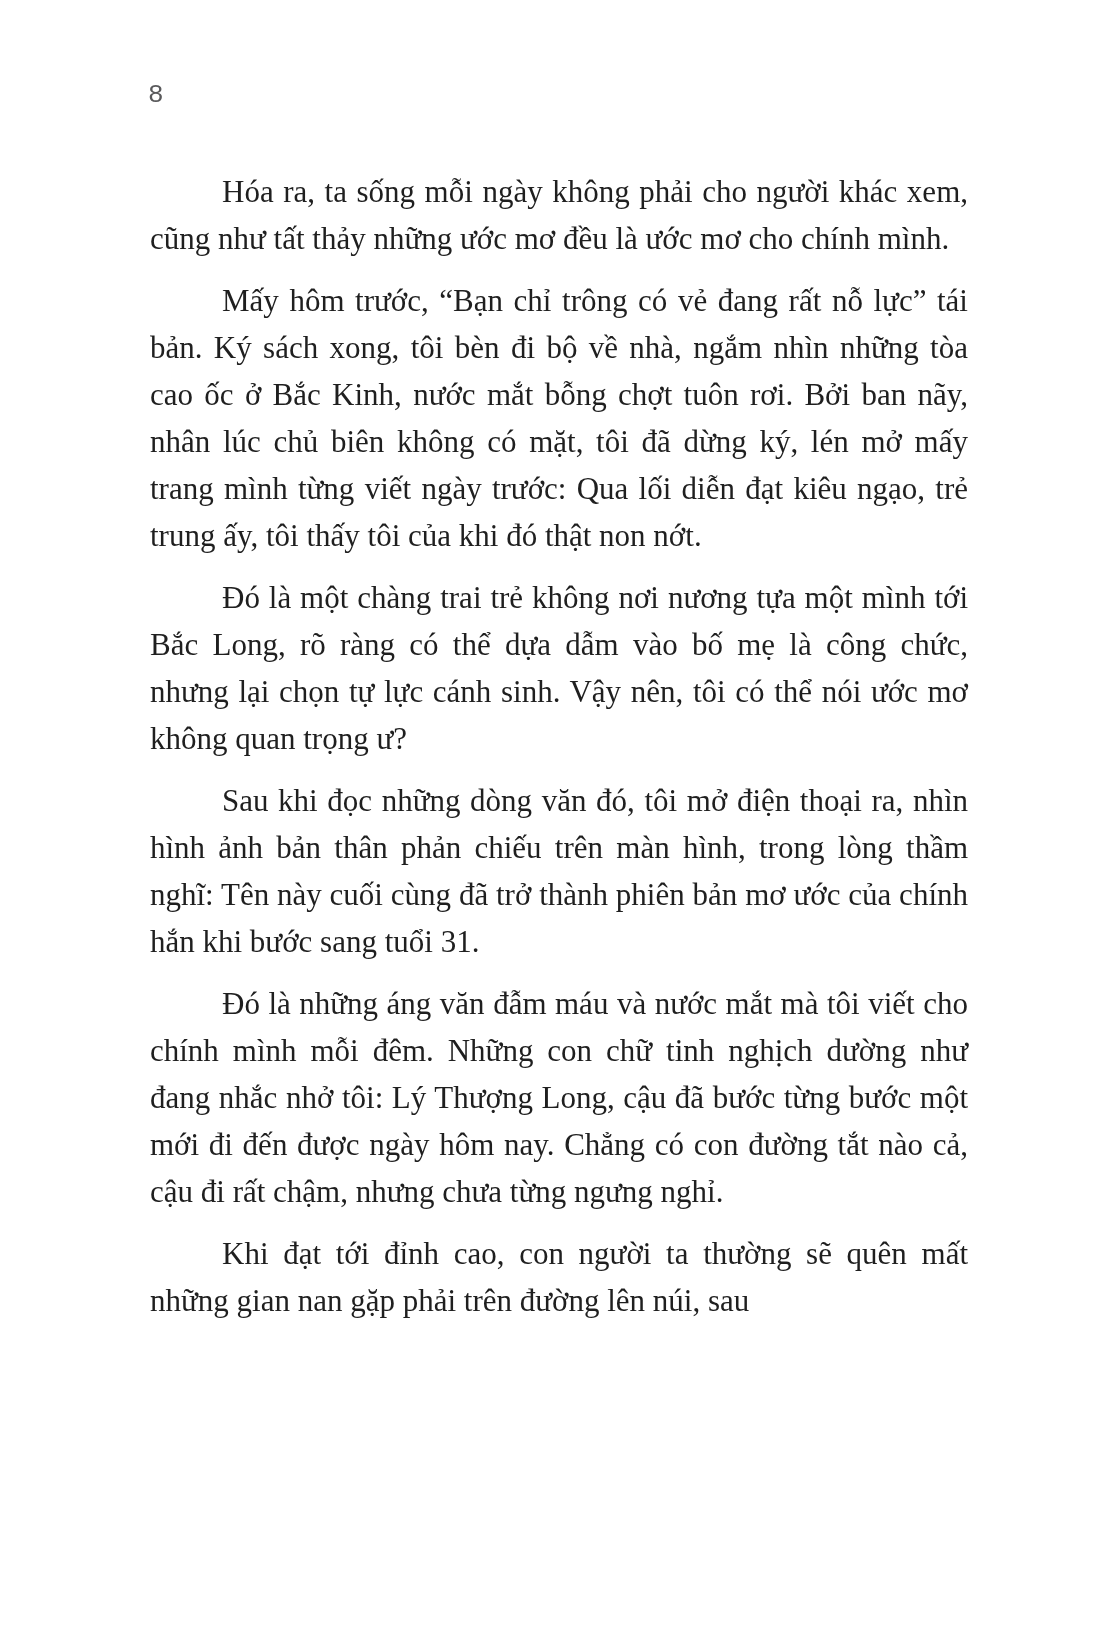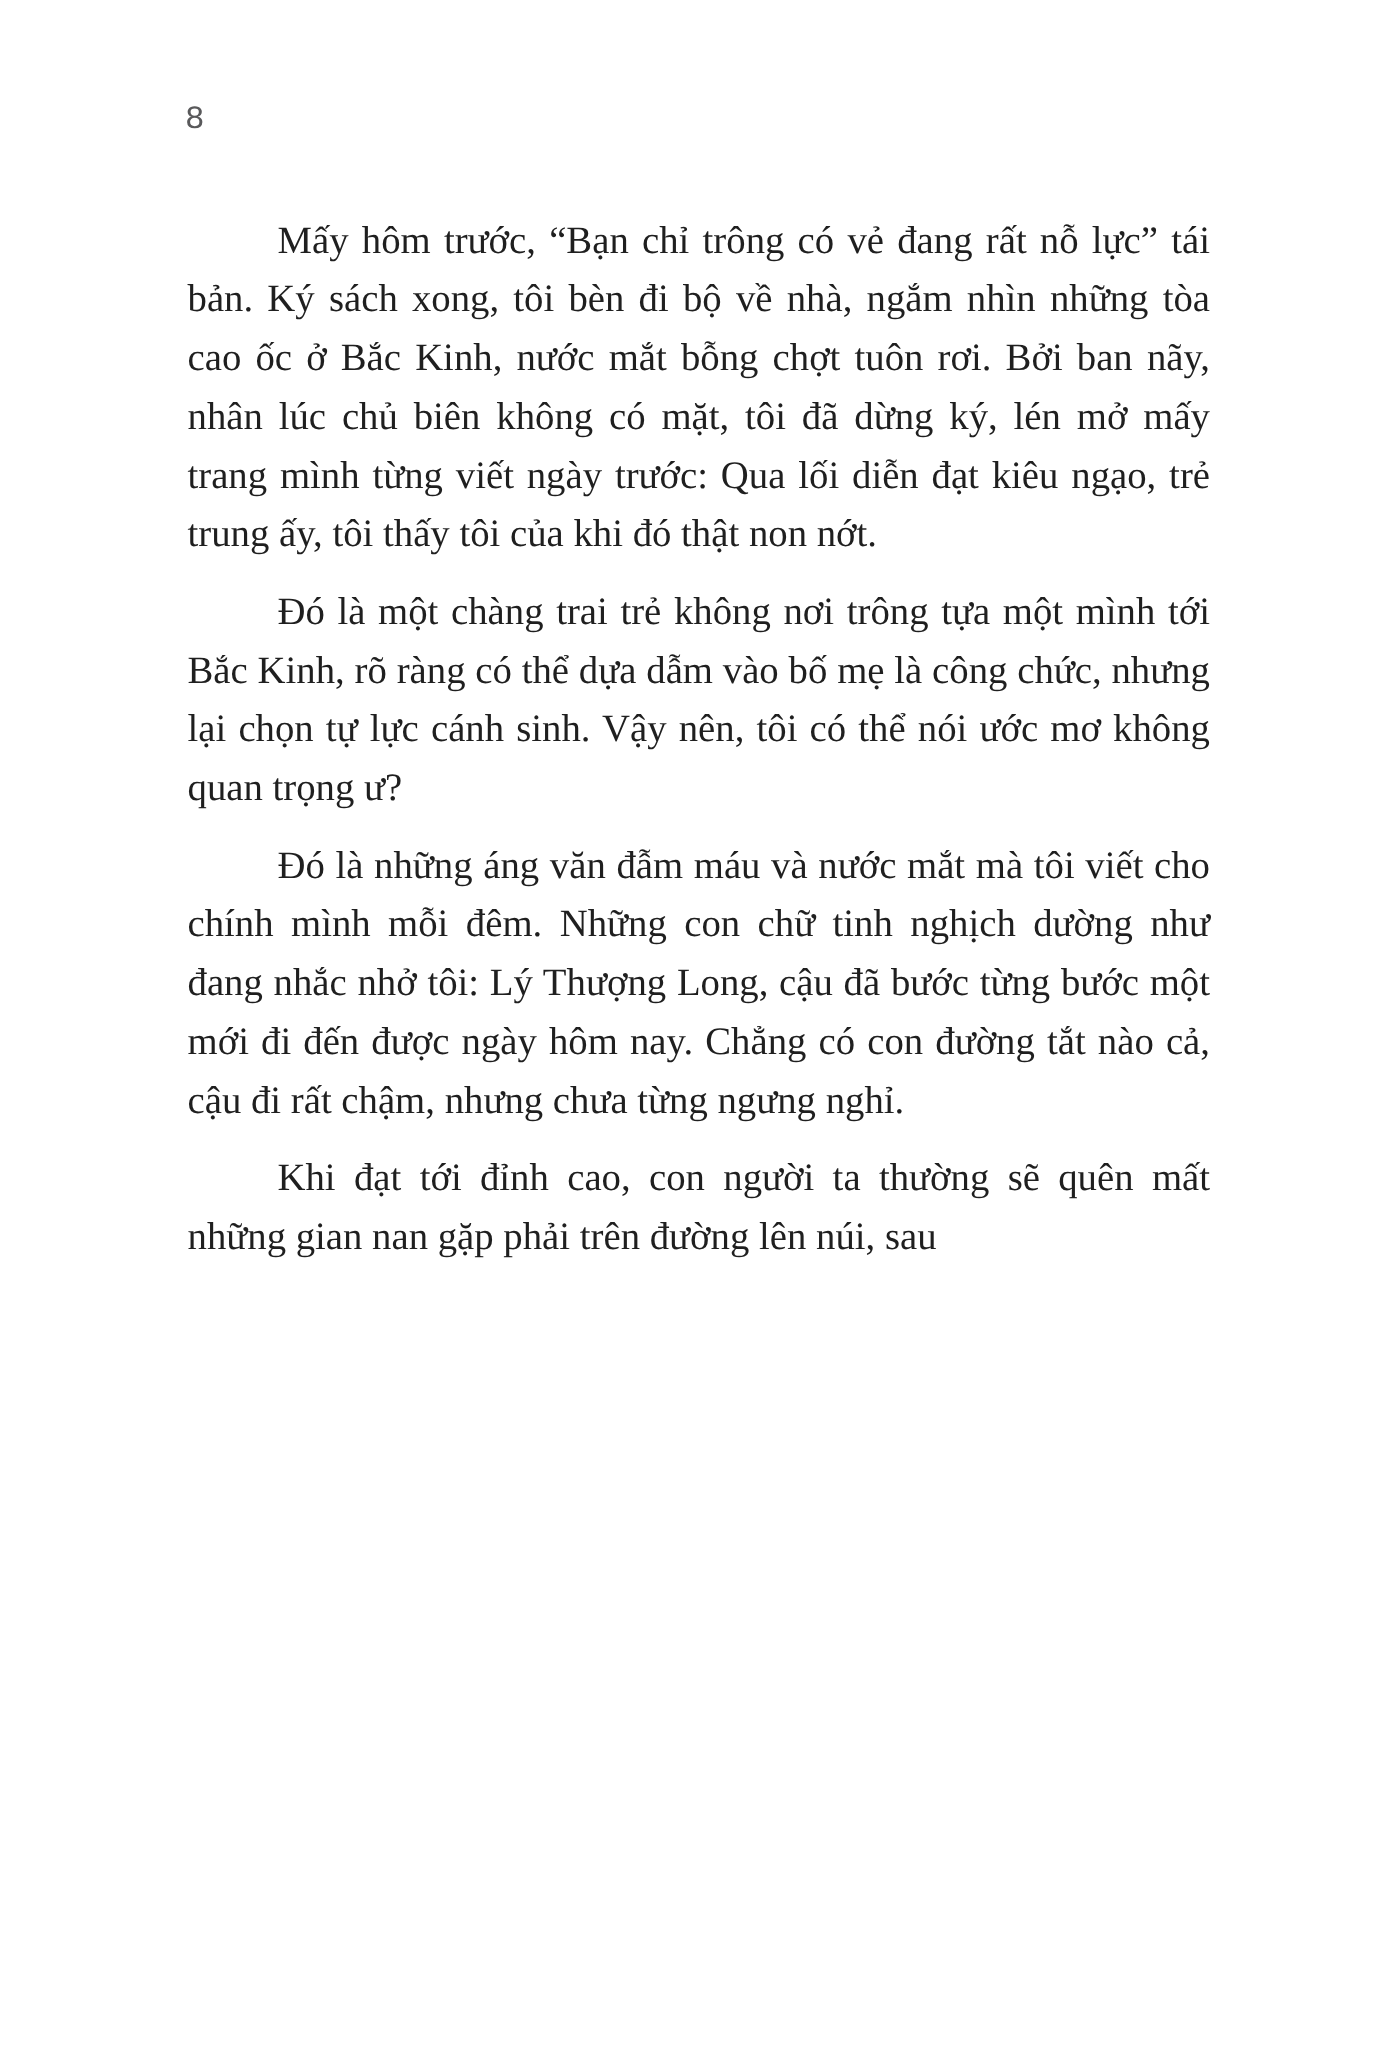--- a/index.html
+++ b/index.html
@@ -69,6 +69,7 @@
 
   <main class="page-body">
 
+  <p>Hóa ra, ta sống mỗi ngày không phải cho người khác xem, cũng như tất thảy những ước mơ đều là ước mơ cho chính mình.</p>
       <p>Mấy hôm trước, “Bạn chỉ trông có vẻ đang rất nỗ lực” tái bản. Ký sách xong, tôi bèn đi bộ về nhà, ngắm nhìn những tòa cao ốc ở Bắc Kinh, nước mắt bỗng chợt tuôn rơi. Bởi ban nãy, nhân lúc chủ biên không có mặt, tôi đã dừng ký, lén mở mấy trang mình từng viết ngày trước: Qua lối diễn đạt kiêu ngạo, trẻ trung ấy, tôi thấy tôi của khi đó thật non nớt.</p>
       <p>Đó là một chàng trai trẻ không nơi trông tựa một mình tới Bắc Kinh, rõ ràng có thể dựa dẫm vào bố mẹ là công chức, nhưng lại chọn tự lực cánh sinh. Vậy nên, tôi có thể nói ước mơ không quan trọng ư?</p>
       <p>Đó là những áng văn đẫm máu và nước mắt mà tôi viết cho chính mình mỗi đêm. Những con chữ tinh nghịch dường như đang nhắc nhở tôi: Lý Thượng Long, cậu đã bước từng bước một mới đi đến được ngày hôm nay. Chẳng có con đường tắt nào cả, cậu đi rất chậm, nhưng chưa từng ngưng nghỉ.</p>

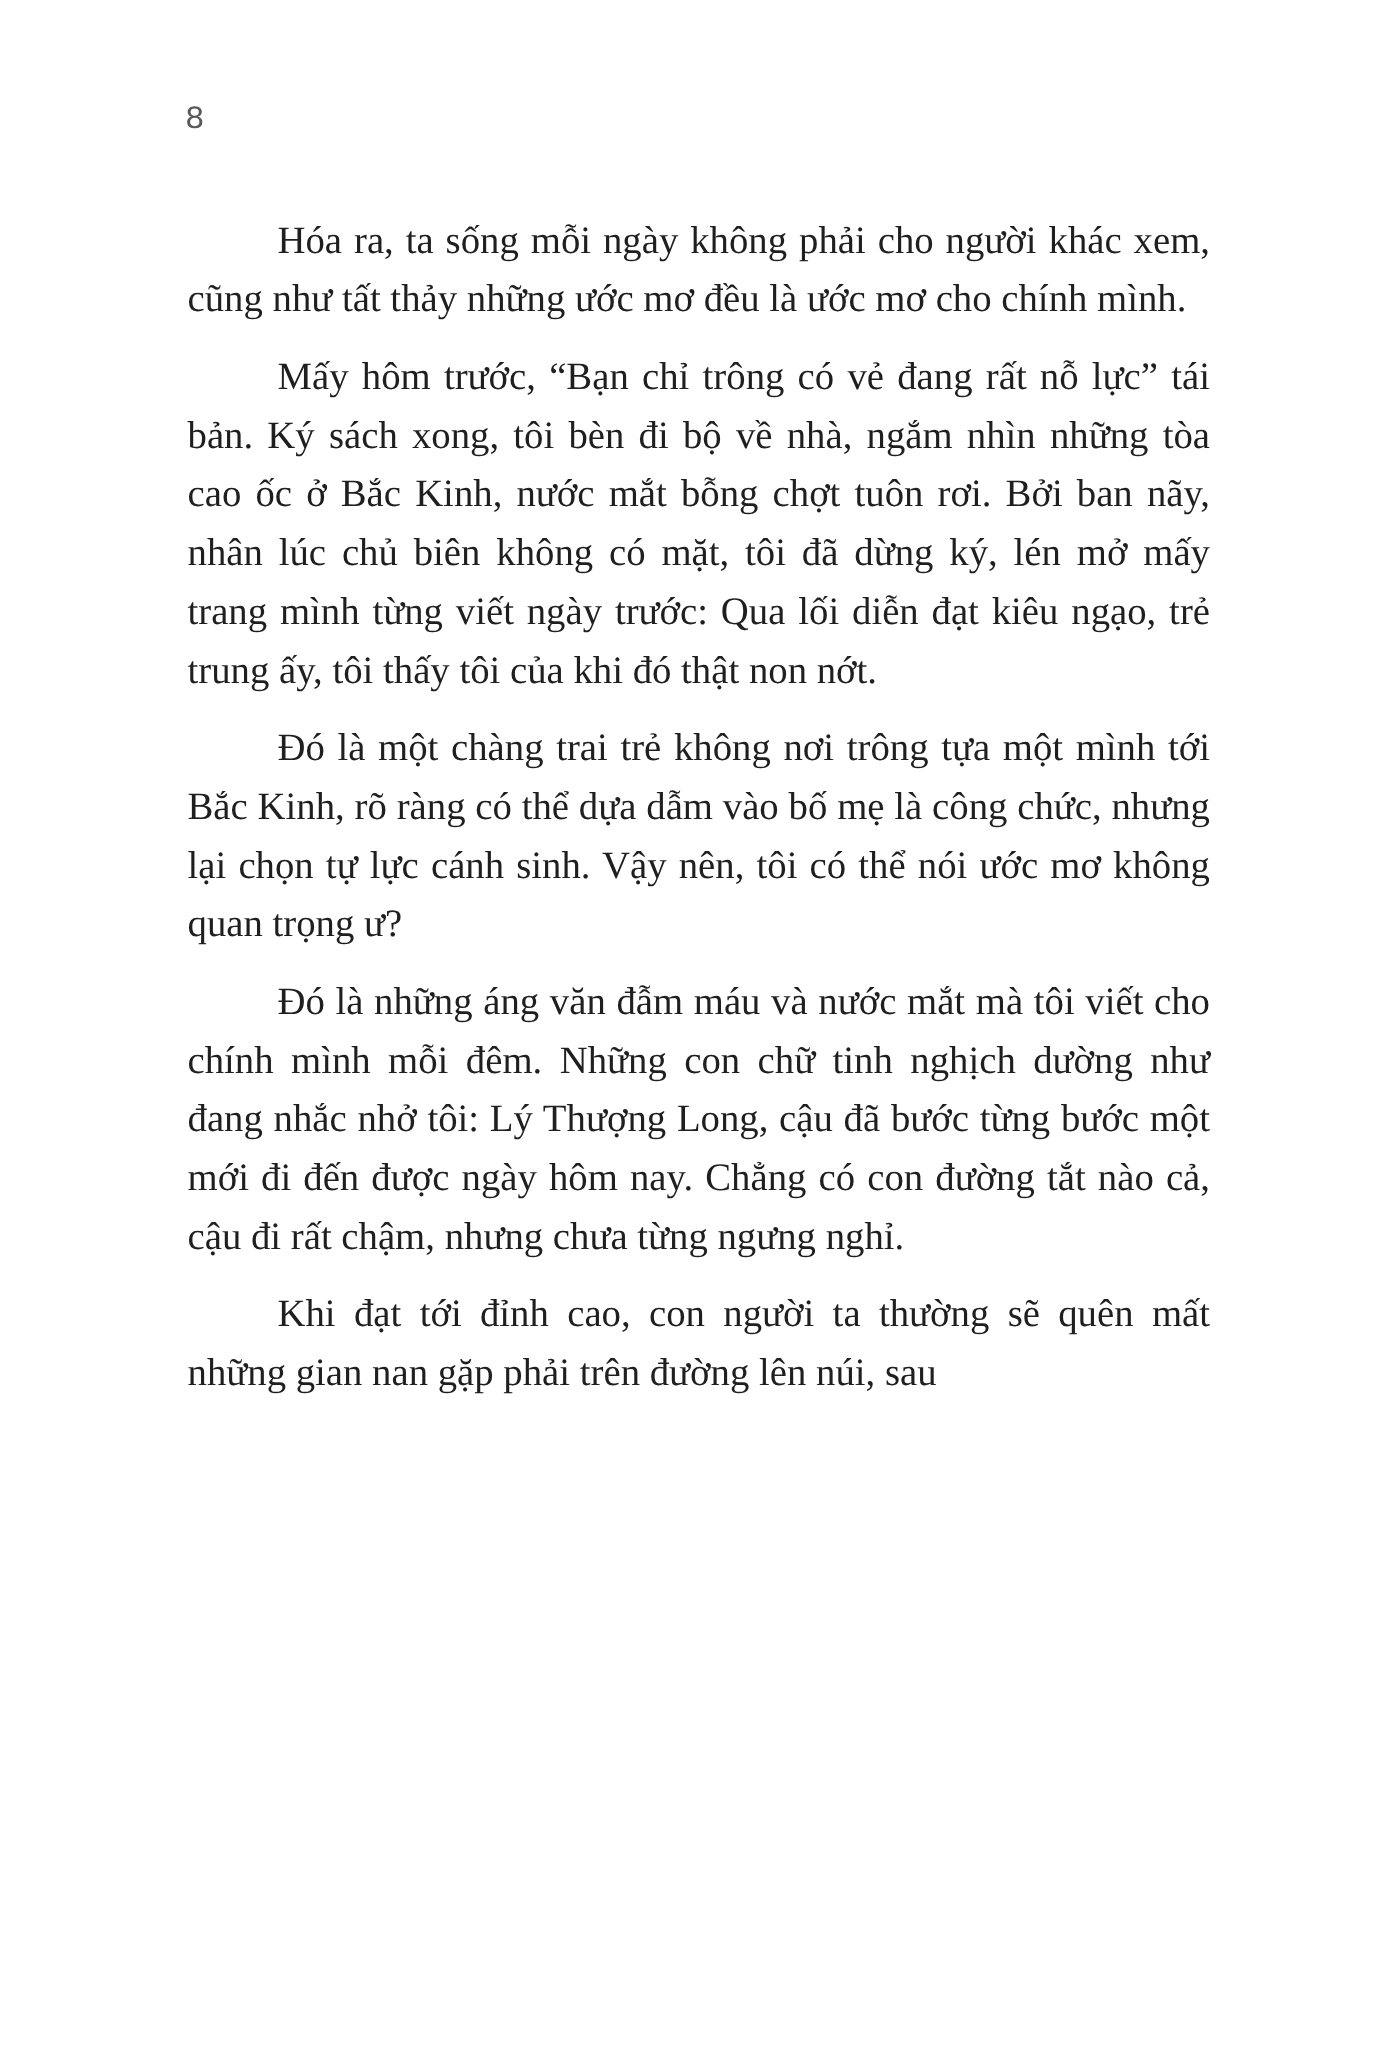--- a/index.html
+++ b/index.html
@@ -71,7 +71,7 @@
 
   <p>Hóa ra, ta sống mỗi ngày không phải cho người khác xem, cũng như tất thảy những ước mơ đều là ước mơ cho chính mình.</p>
       <p>Mấy hôm trước, “Bạn chỉ trông có vẻ đang rất nỗ lực” tái bản. Ký sách xong, tôi bèn đi bộ về nhà, ngắm nhìn những tòa cao ốc ở Bắc Kinh, nước mắt bỗng chợt tuôn rơi. Bởi ban nãy, nhân lúc chủ biên không có mặt, tôi đã dừng ký, lén mở mấy trang mình từng viết ngày trước: Qua lối diễn đạt kiêu ngạo, trẻ trung ấy, tôi thấy tôi của khi đó thật non nớt.</p>
-      <p>Đó là một chàng trai trẻ không nơi trông tựa một mình tới Bắc Kinh, rõ ràng có thể dựa dẫm vào bố mẹ là công chức, nhưng lại chọn tự lực cánh sinh. Vậy nên, tôi có thể nói ước mơ không quan trọng ư?</p>
+      <p>Đó là một chàng trai trẻ không nơi nương tựa một mình tới Bắc Long, rõ ràng có thể dựa dẫm vào bố mẹ là công chức, nhưng lại chọn tự lực cánh sinh. Vậy nên, tôi có thể nói ước mơ không quan trọng ư?</p>
       <p>Đó là những áng văn đẫm máu và nước mắt mà tôi viết cho chính mình mỗi đêm. Những con chữ tinh nghịch dường như đang nhắc nhở tôi: Lý Thượng Long, cậu đã bước từng bước một mới đi đến được ngày hôm nay. Chẳng có con đường tắt nào cả, cậu đi rất chậm, nhưng chưa từng ngưng nghỉ.</p>
       <p>Khi đạt tới đỉnh cao, con người ta thường sẽ quên mất những gian nan gặp phải trên đường lên núi, sau</p>
     </main>

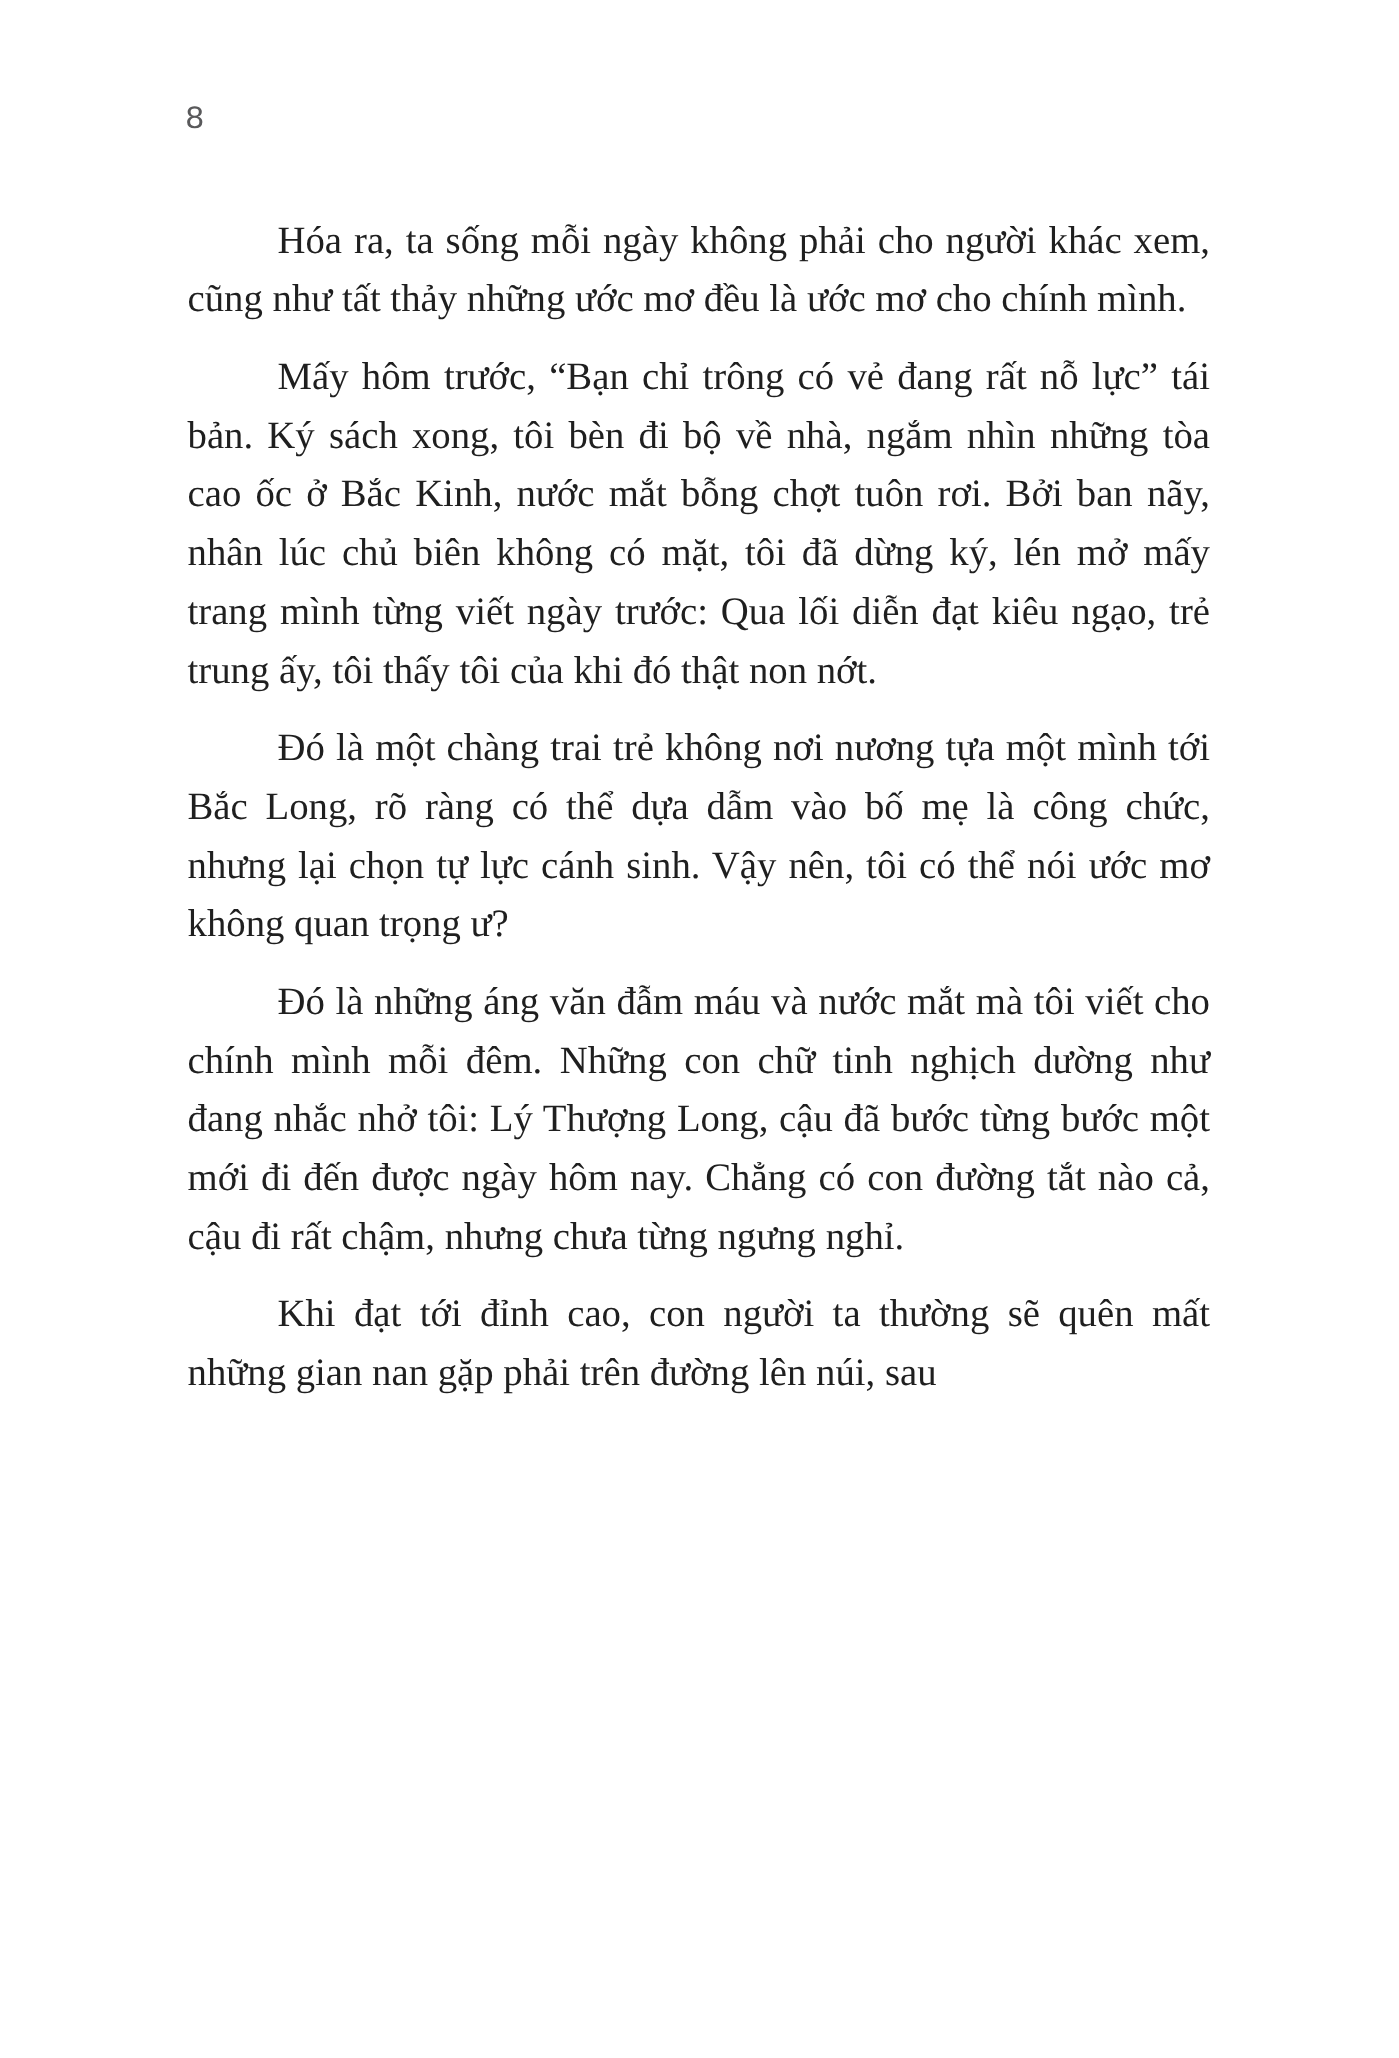--- a/index.html
+++ b/index.html
@@ -72,6 +72,7 @@
   <p>Hóa ra, ta sống mỗi ngày không phải cho người khác xem, cũng như tất thảy những ước mơ đều là ước mơ cho chính mình.</p>
       <p>Mấy hôm trước, “Bạn chỉ trông có vẻ đang rất nỗ lực” tái bản. Ký sách xong, tôi bèn đi bộ về nhà, ngắm nhìn những tòa cao ốc ở Bắc Kinh, nước mắt bỗng chợt tuôn rơi. Bởi ban nãy, nhân lúc chủ biên không có mặt, tôi đã dừng ký, lén mở mấy trang mình từng viết ngày trước: Qua lối diễn đạt kiêu ngạo, trẻ trung ấy, tôi thấy tôi của khi đó thật non nớt.</p>
       <p>Đó là một chàng trai trẻ không nơi nương tựa một mình tới Bắc Long, rõ ràng có thể dựa dẫm vào bố mẹ là công chức, nhưng lại chọn tự lực cánh sinh. Vậy nên, tôi có thể nói ước mơ không quan trọng ư?</p>
+      <p>Sau khi đọc những dòng văn đó, tôi mở điện thoại ra, nhìn hình ảnh bản thân phản chiếu trên màn hình, trong lòng thầm nghĩ: Tên này cuối cùng đã trở thành phiên bản mơ ước của chính hắn khi bước sang tuổi 31.</p>
       <p>Đó là những áng văn đẫm máu và nước mắt mà tôi viết cho chính mình mỗi đêm. Những con chữ tinh nghịch dường như đang nhắc nhở tôi: Lý Thượng Long, cậu đã bước từng bước một mới đi đến được ngày hôm nay. Chẳng có con đường tắt nào cả, cậu đi rất chậm, nhưng chưa từng ngưng nghỉ.</p>
       <p>Khi đạt tới đỉnh cao, con người ta thường sẽ quên mất những gian nan gặp phải trên đường lên núi, sau</p>
     </main>

